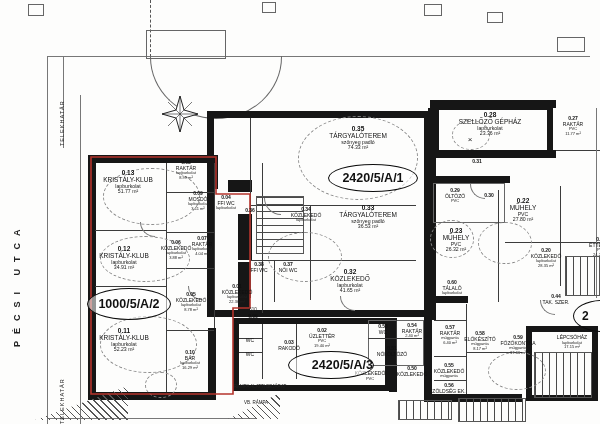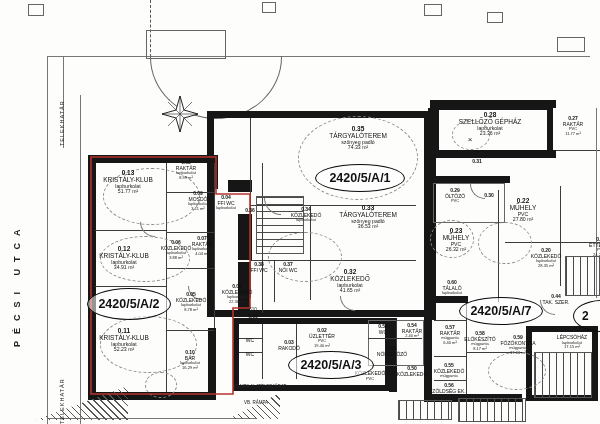--- a/index.html
+++ b/index.html
@@ -171,7 +171,7 @@
   <div class="ue" style="left:129px;top:304px;width:82px;height:30px;">
       <span>2420/5/A/2</span>
     </div>
-  <div class="ue" style="left:360px;top:178px;width:88px;height:26px;">
+  <div class="ue" style="left:373px;top:178px;width:88px;height:26px;">
       <span>2420/5/A/1</span>
     </div>
   <div class="ue" style="left:331px;top:365px;width:84px;height:26px;">

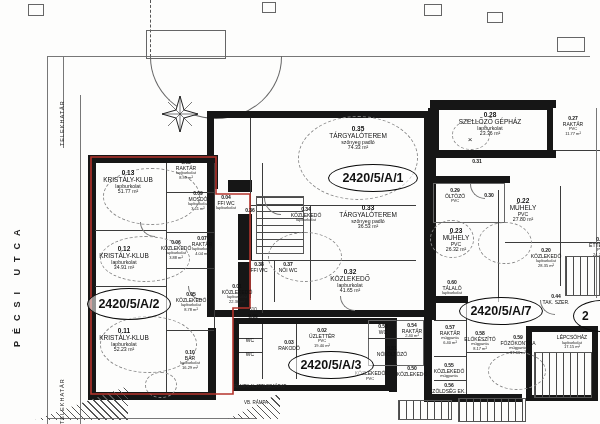--- a/index.html
+++ b/index.html
@@ -169,7 +169,7 @@
   </svg>
 
   <div class="ue" style="left:129px;top:304px;width:82px;height:30px;">
-      <span>2420/5/A/2</span>
+      <span>1000/5/A/2</span>
     </div>
   <div class="ue" style="left:373px;top:178px;width:88px;height:26px;">
       <span>2420/5/A/1</span>

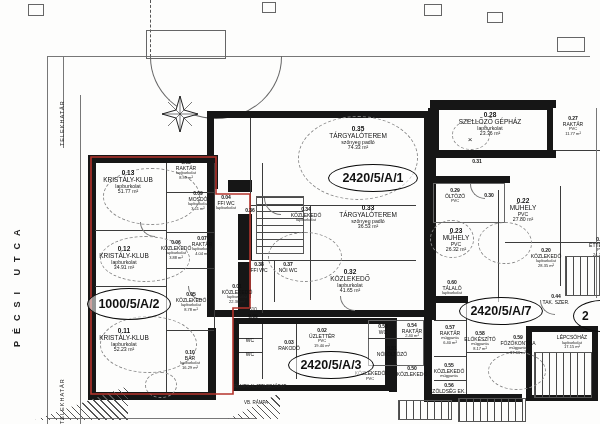--- a/index.html
+++ b/index.html
@@ -177,9 +177,6 @@
   <div class="ue" style="left:331px;top:365px;width:84px;height:26px;">
       <span>2420/5/A/3</span>
     </div>
-  <div class="ue" style="left:501px;top:311px;width:82px;height:26px;">
-      <span>2420/5/A/7</span>
-    </div>
   <div class="uep" style="left:573px;top:300px;width:58px;height:32px;">
       <span>2</span>
     </div>

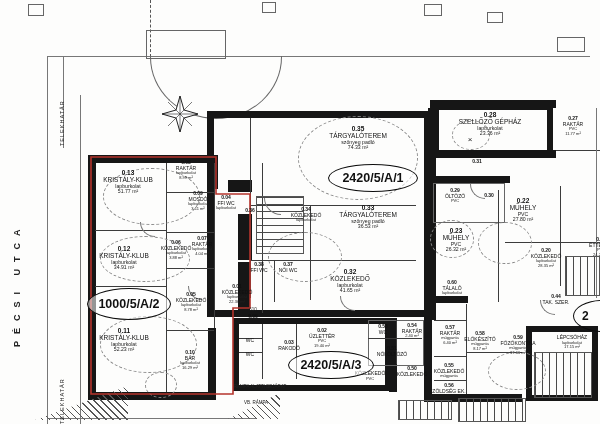--- a/index.html
+++ b/index.html
@@ -174,7 +174,7 @@
   <div class="ue" style="left:373px;top:178px;width:88px;height:26px;">
       <span>2420/5/A/1</span>
     </div>
-  <div class="ue" style="left:331px;top:365px;width:84px;height:26px;">
+  <div class="ue" style="left:331px;top:365px;width:84px;height:26px;justify-content:flex-end;">
       <span>2420/5/A/3</span>
     </div>
   <div class="uep" style="left:573px;top:300px;width:58px;height:32px;">

